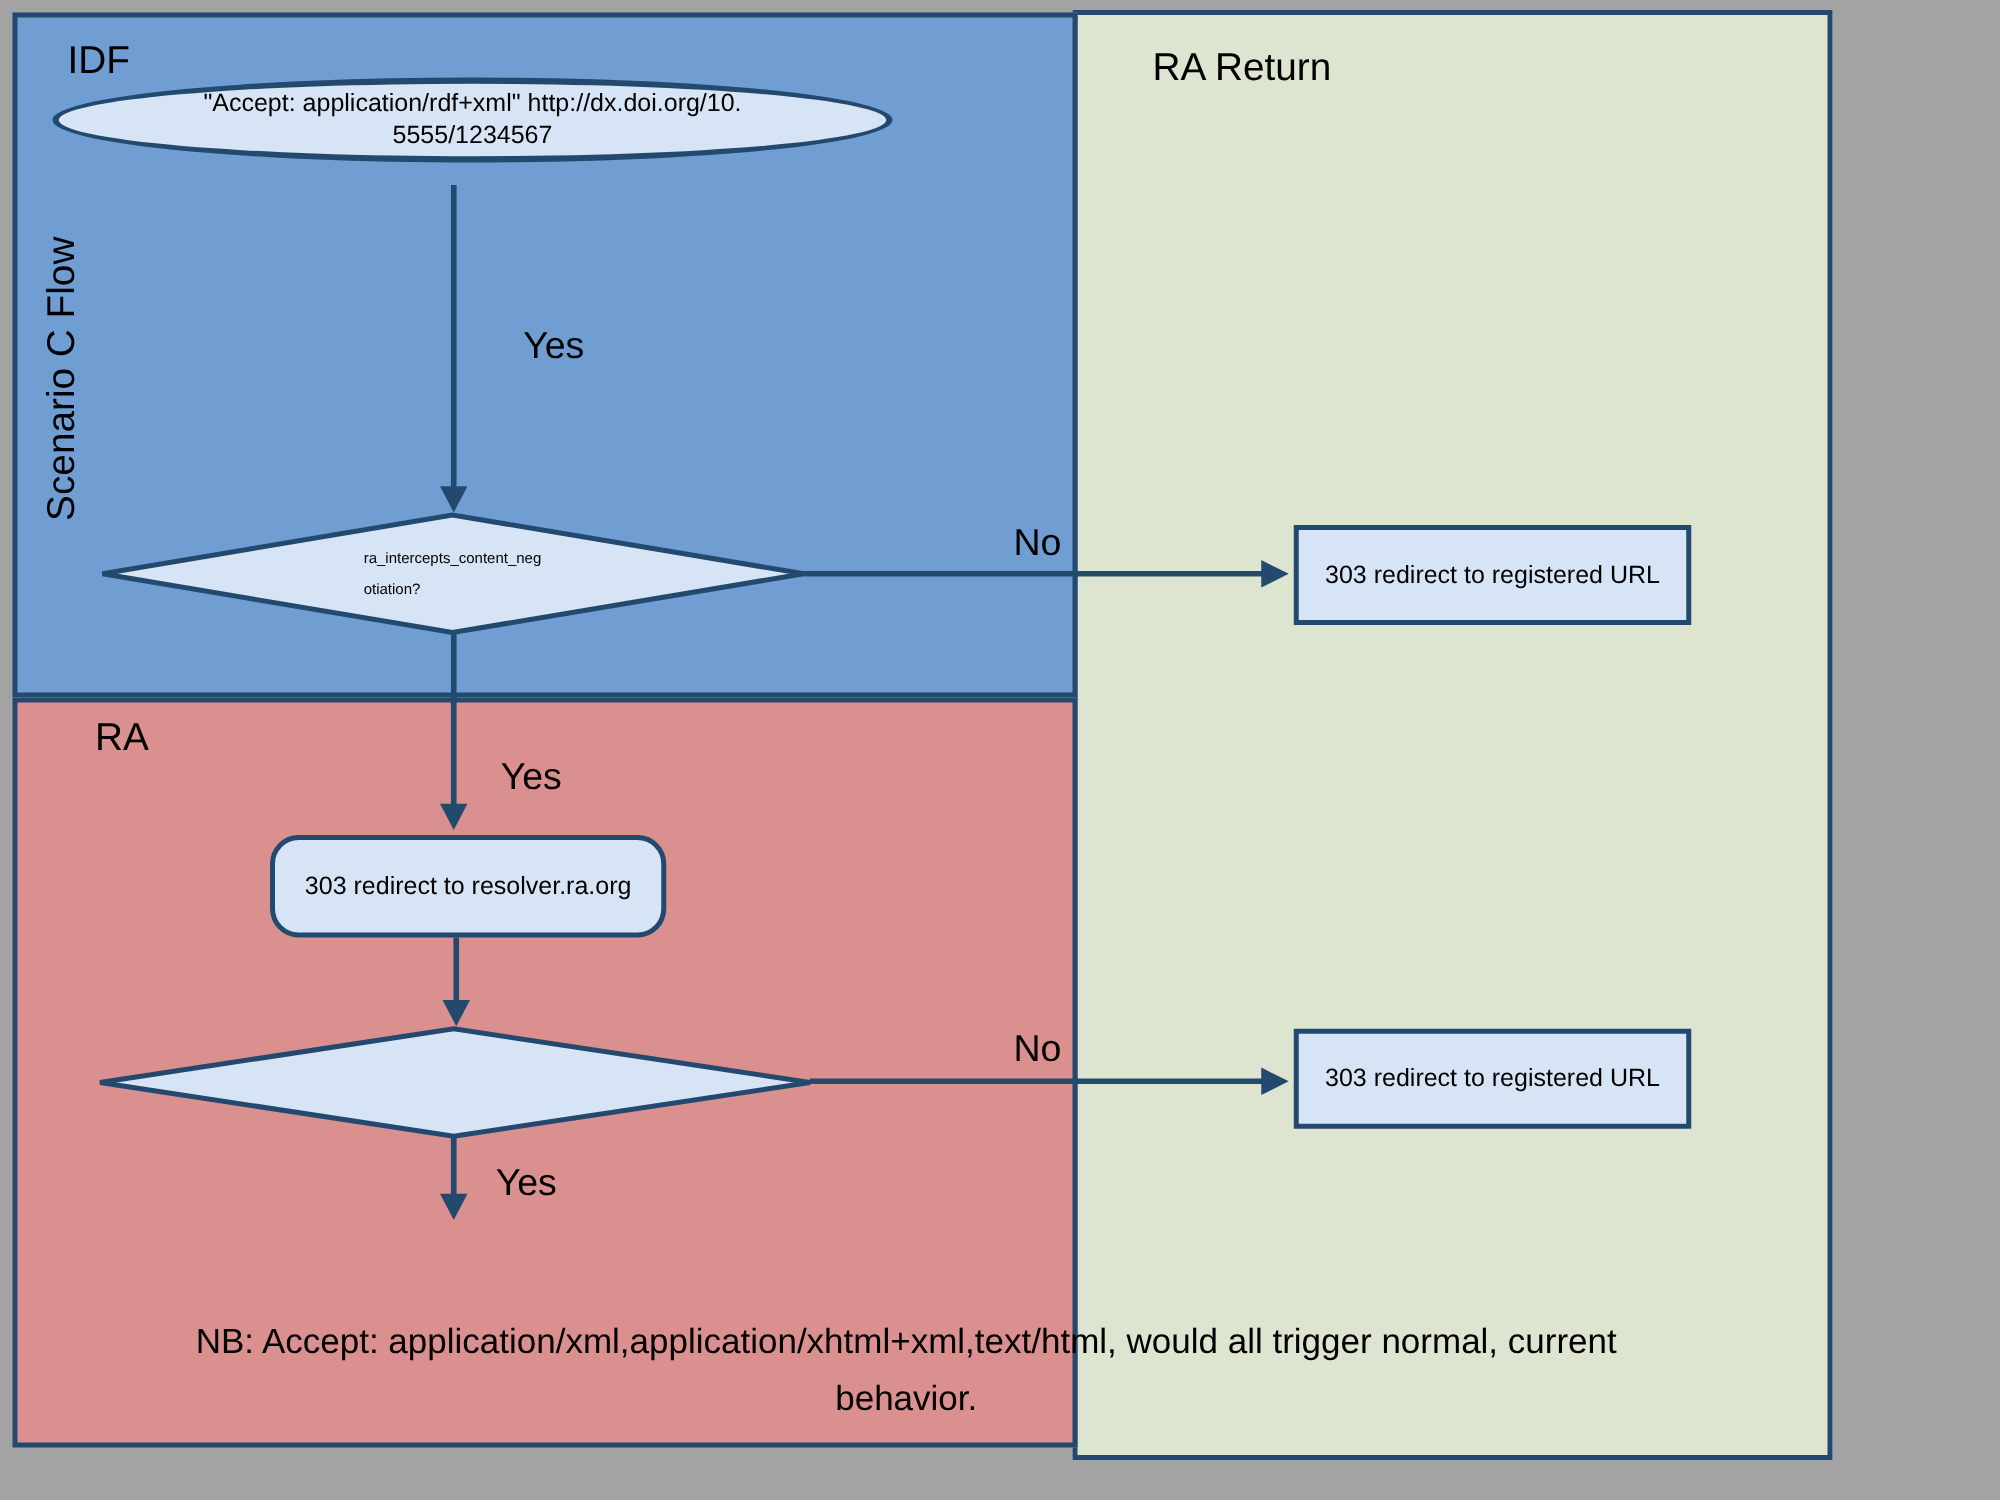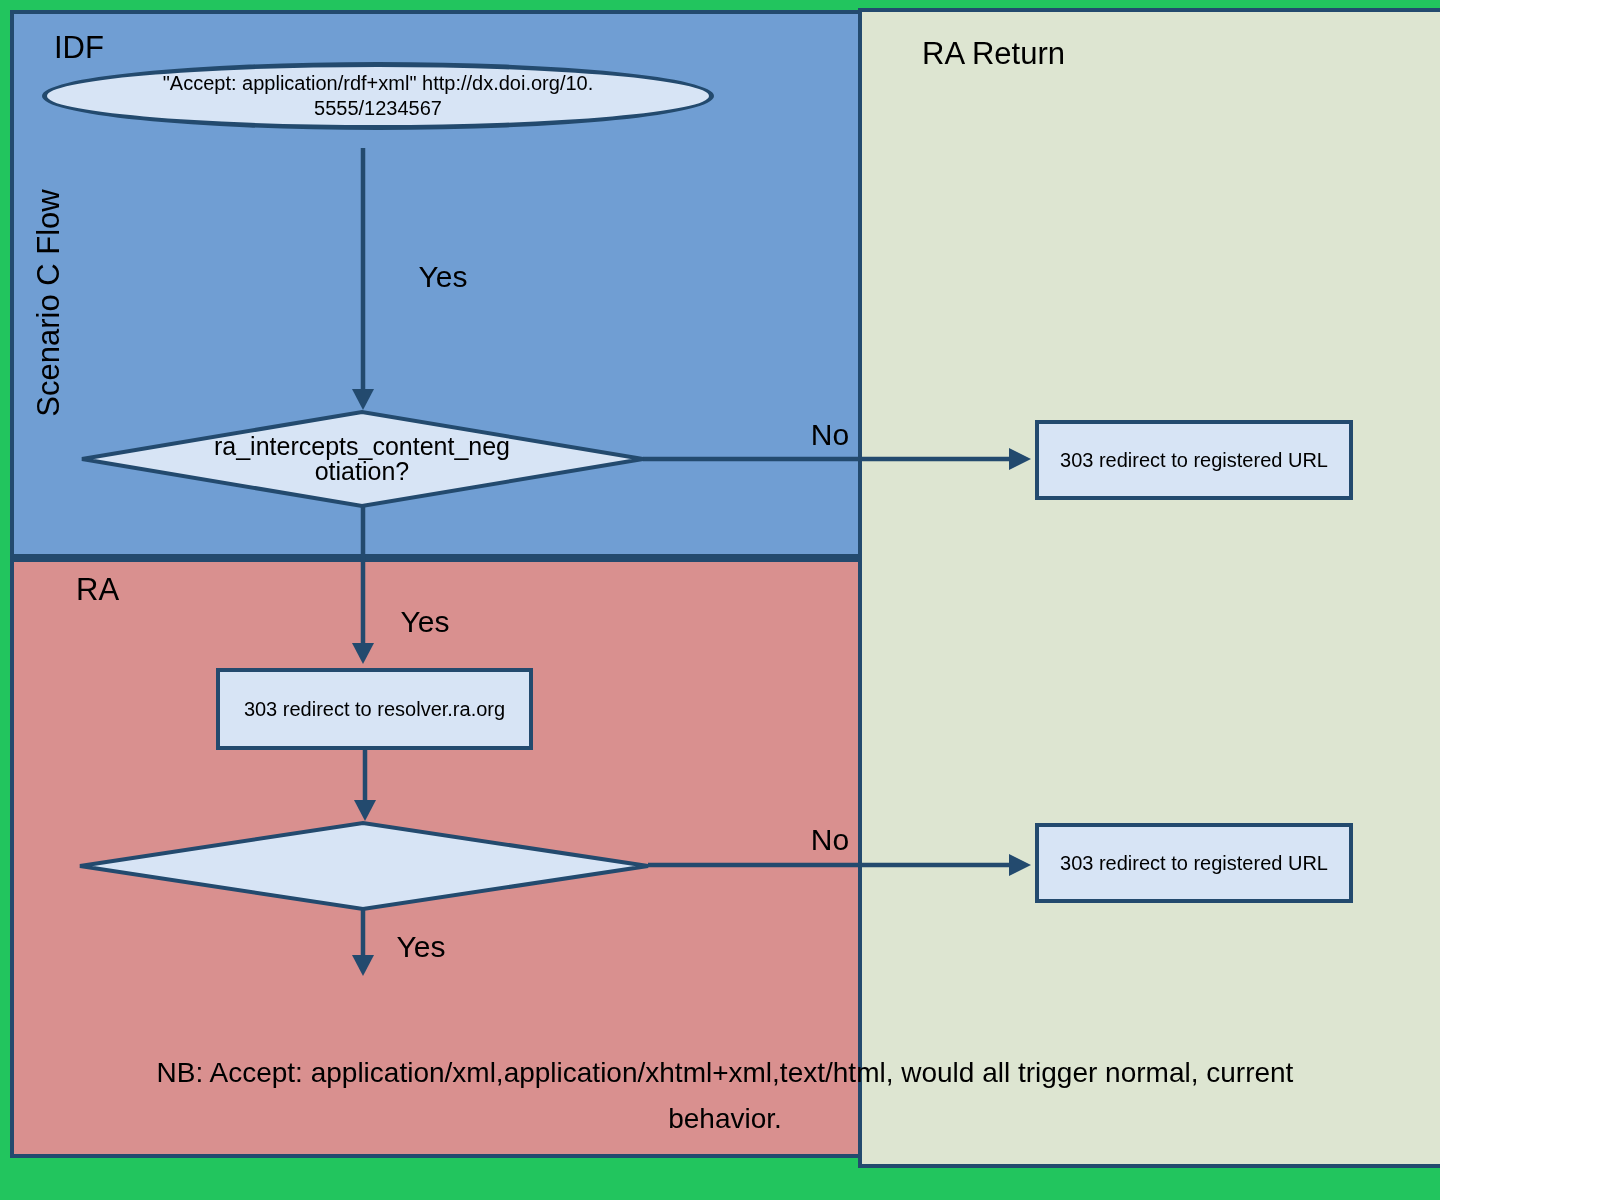--- a/index.html
+++ b/index.html
@@ -4,7 +4,7 @@
 <style>
   html,body{margin:0;padding:0;background:#ffffff;}
   .canvas{
-    position:relative;width:1440px;height:1200px;background:#22c55e;
+    position:relative;width:1600px;height:1200px;background:#a3a3a3;
     font-family:"Liberation Sans",sans-serif;color:#000;overflow:hidden;
   }
   .lane{position:absolute;box-sizing:border-box;border:4px solid #234A6E;}

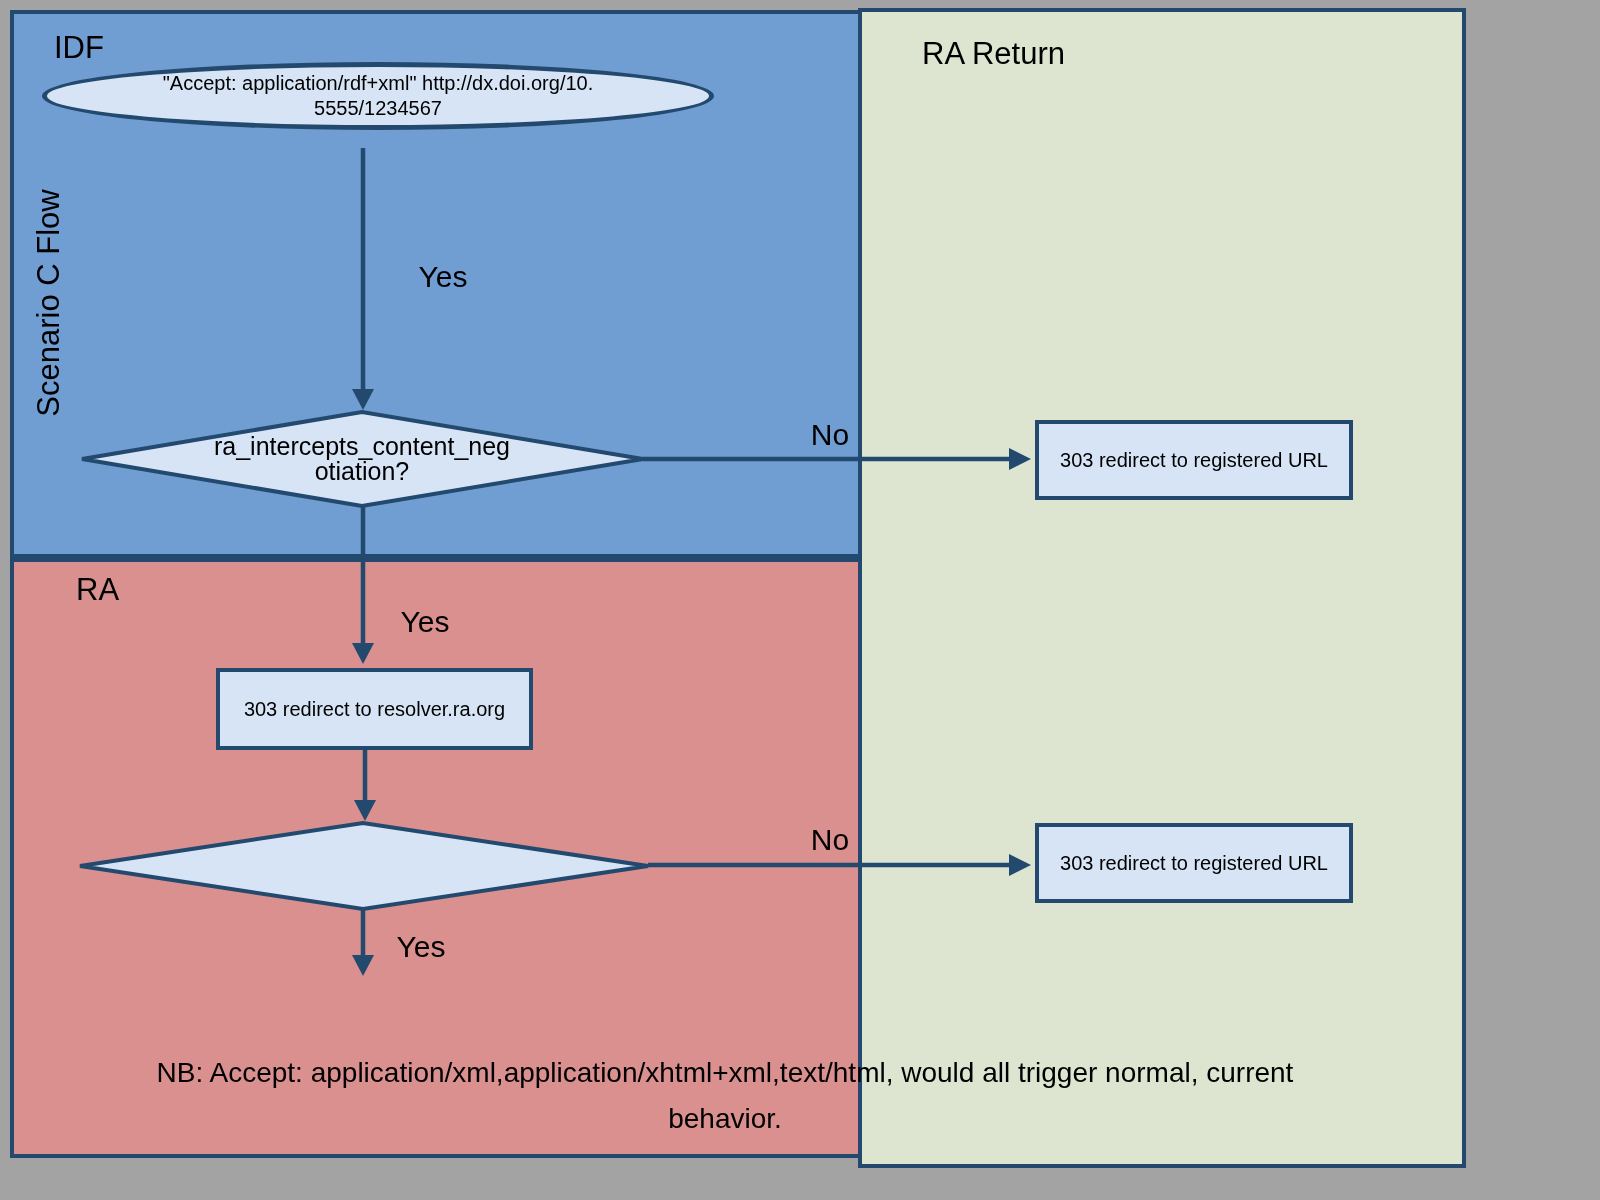--- a/index.html
+++ b/index.html
@@ -25,7 +25,7 @@
   .ellipse{border-radius:50%;border-width:5px;}
   .diamond-text{
     position:absolute;background:transparent;border:none;display:flex;align-items:center;
-    justify-content:center;text-align:center;font-size:25px;line-height:25px;white-space:pre-line;
+    justify-content:center;font-size:12px;line-height:25px;white-space:pre-line;
     transform:translate(-50%,-50%);
   }
   .edge-label{

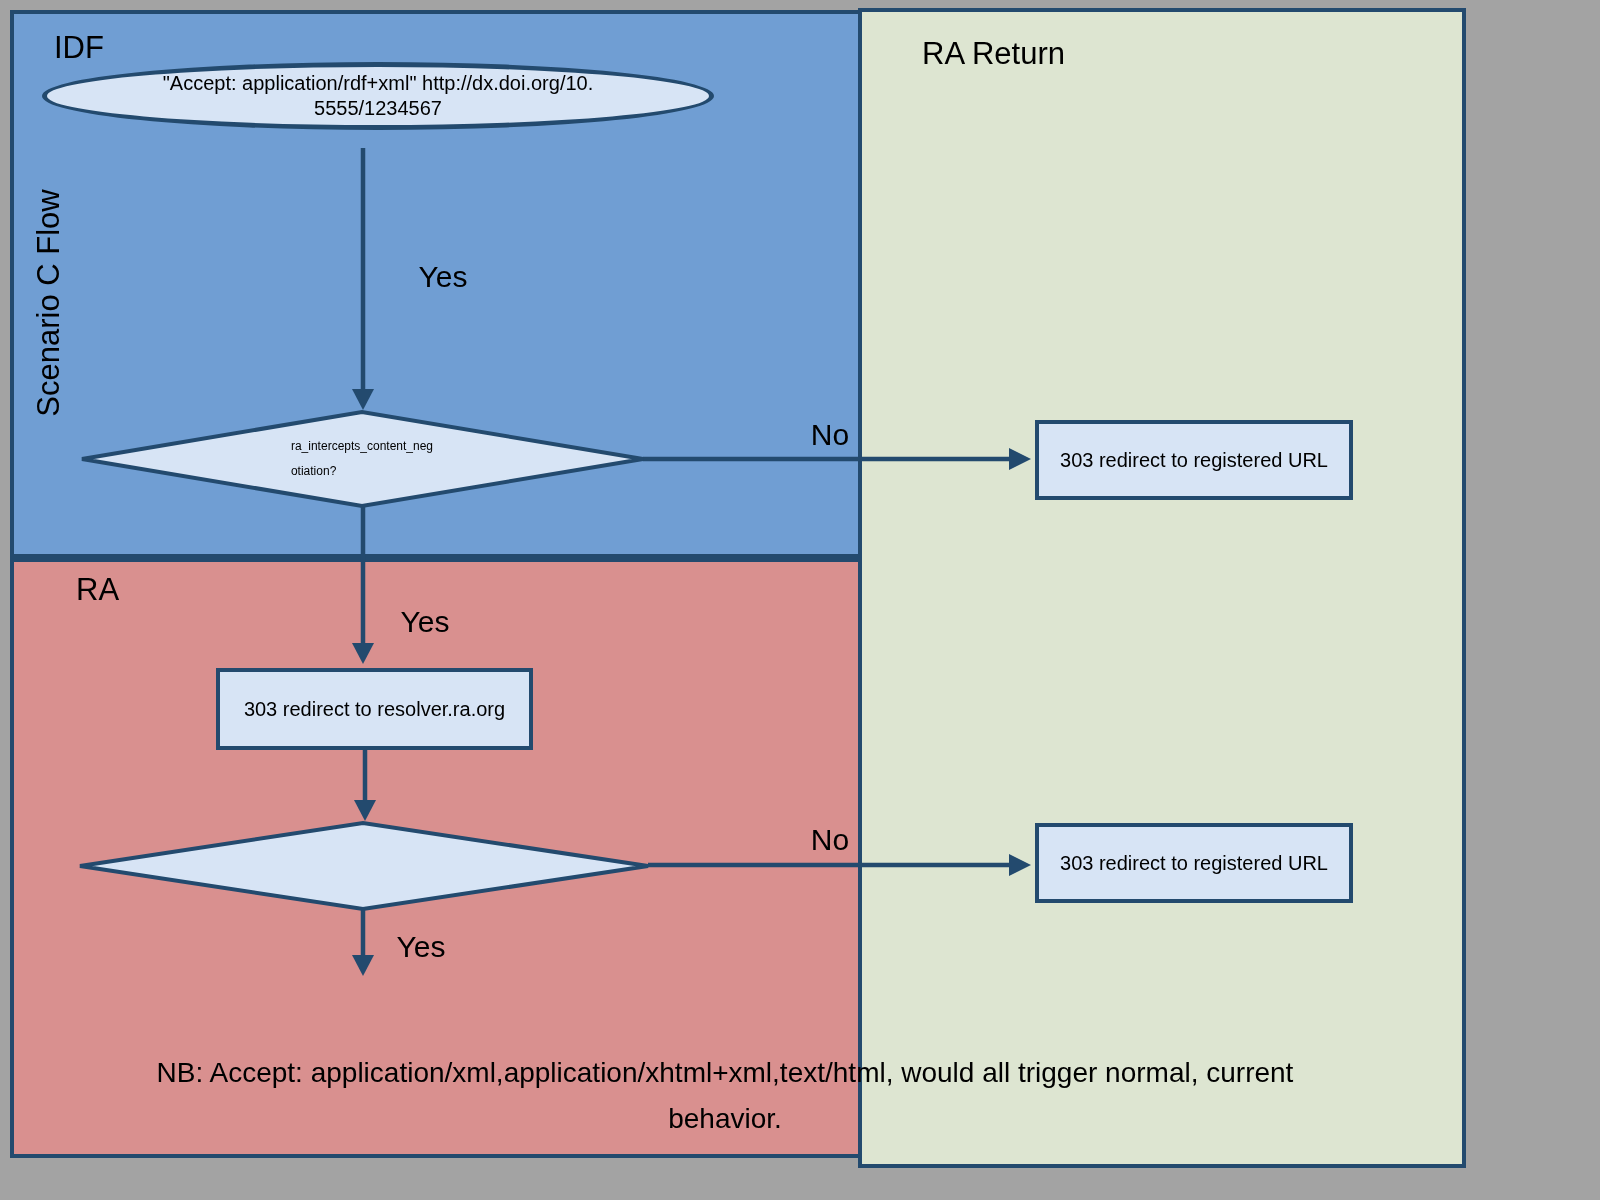--- a/index.html
+++ b/index.html
@@ -86,7 +86,7 @@
     <span>303 redirect to registered URL</span>
   </div>
 
-  <div class="node" style="left:216px;top:668px;width:317px;height:82px;">
+  <div class="node" style="left:216px;top:668px;width:317px;height:82px;border-radius:23px;">
     <span>303 redirect to resolver.ra.org</span>
   </div>
 

